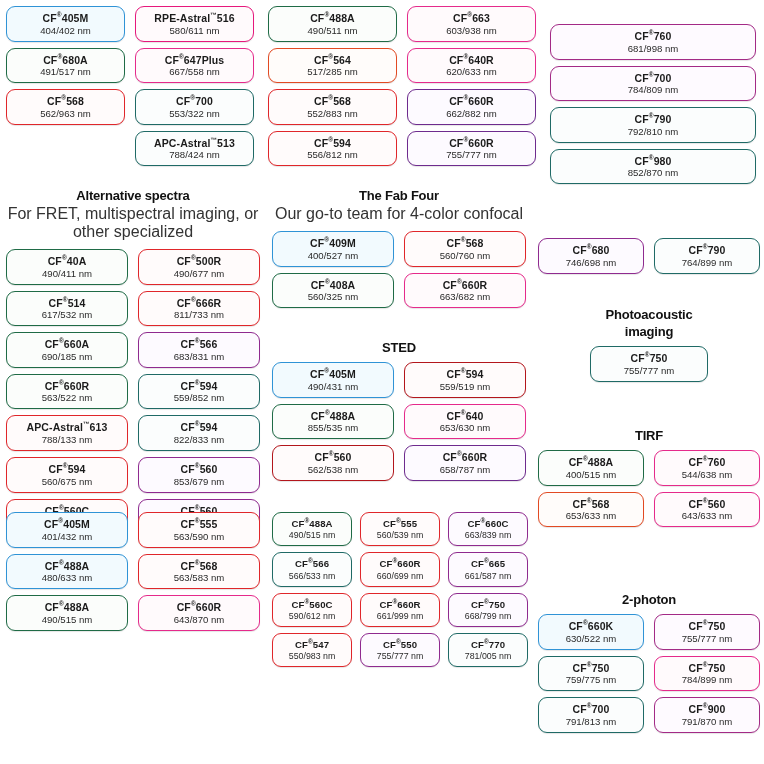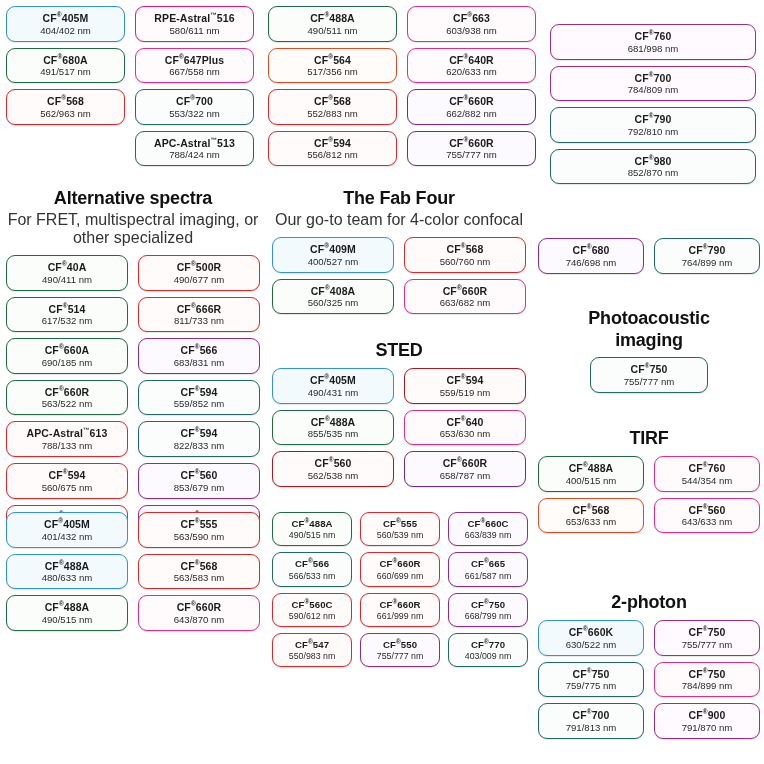--- a/index.html
+++ b/index.html
@@ -162,7 +162,7 @@
           </div>
           <div class="chip c-orange">
             <div class="nm">CF<sup>®</sup>564</div>
-            <div class="sp">517/356 nm</div>
+            <div class="sp">517/285 nm</div>
           </div>
           <div class="chip c-red">
             <div class="nm">CF<sup>®</sup>568</div>

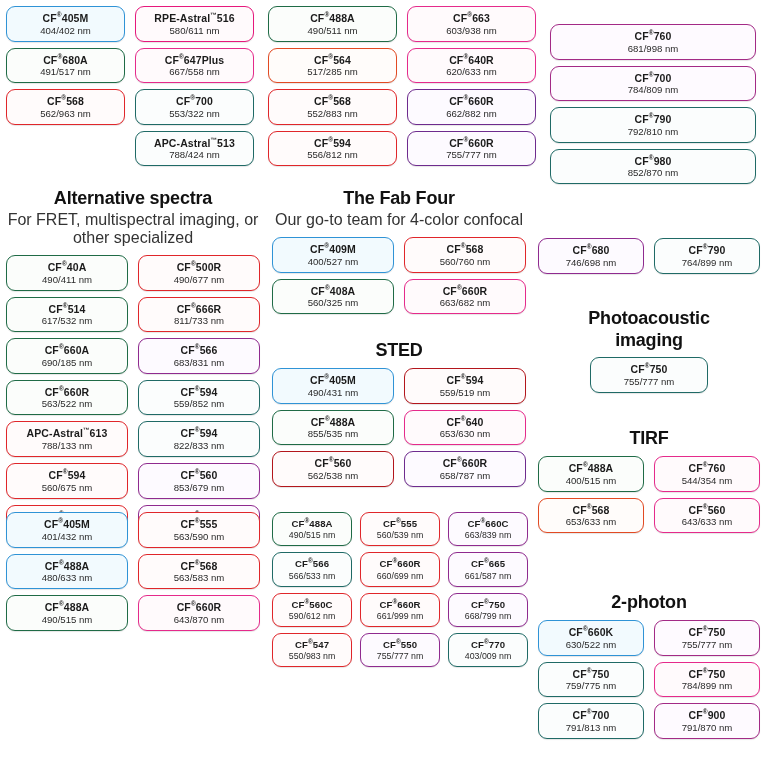--- a/index.html
+++ b/index.html
@@ -63,7 +63,7 @@
   
   .sec-title {
     text-align: center;
-    font-size: 18px;
+    font-size: 13px;
     font-weight: bold;
     color: #111;
     margin: 0 0 2px 0;

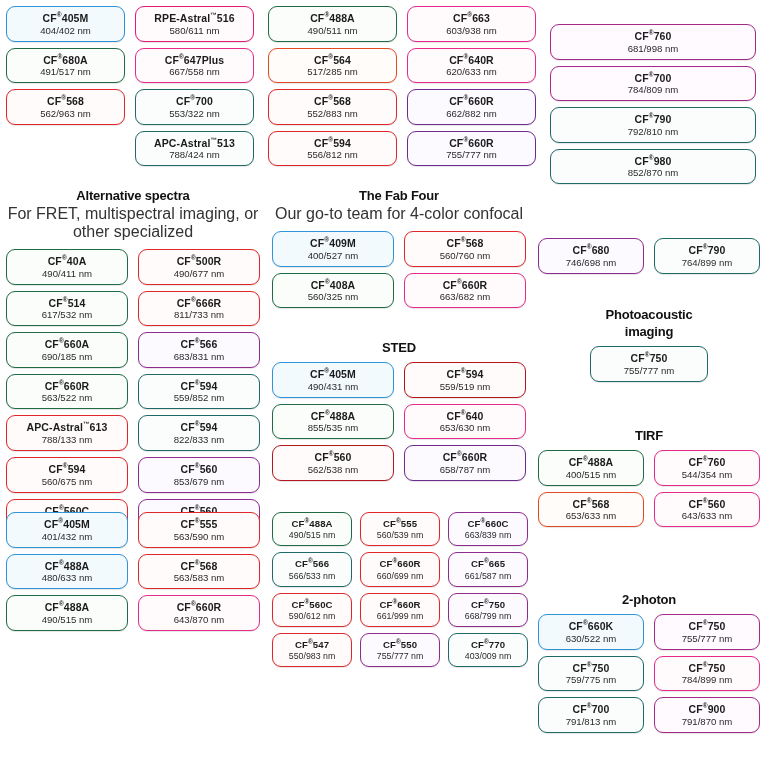--- a/index.html
+++ b/index.html
@@ -481,7 +481,7 @@
         <div class="col">
           <div class="chip c-pink">
             <div class="nm">CF<sup>®</sup>760</div>
-            <div class="sp">544/354 nm</div>
+            <div class="sp">544/638 nm</div>
           </div>
           <div class="chip c-pink">
             <div class="nm">CF<sup>®</sup>560</div>

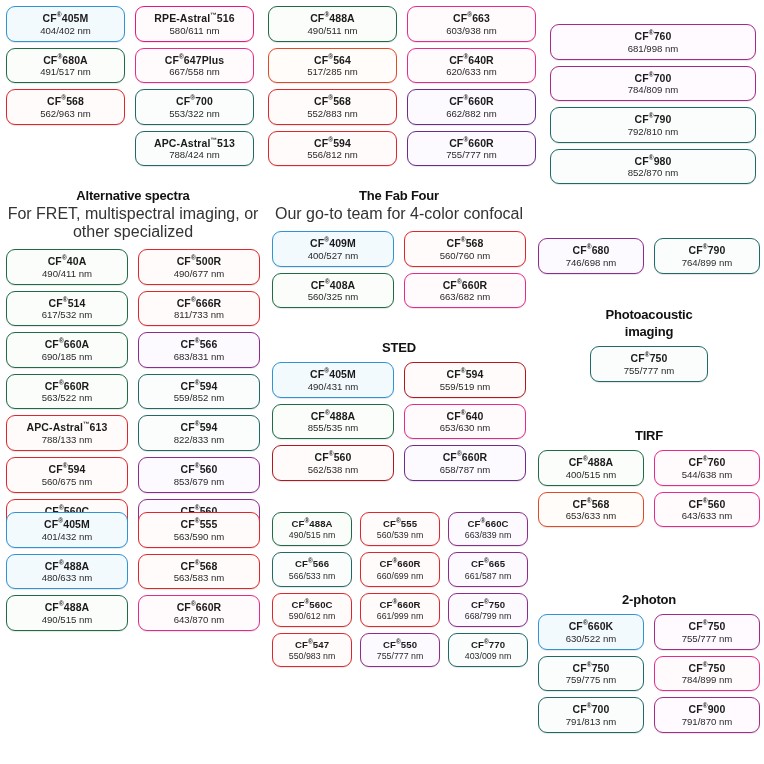--- a/index.html
+++ b/index.html
@@ -429,7 +429,7 @@
           </div>
           <div class="chip c-teal">
             <div class="nm">CF<sup>®</sup>770</div>
-            <div class="sp">403/009 nm</div>
+            <div class="sp">781/005 nm</div>
           </div>
         </div>
       </div>

